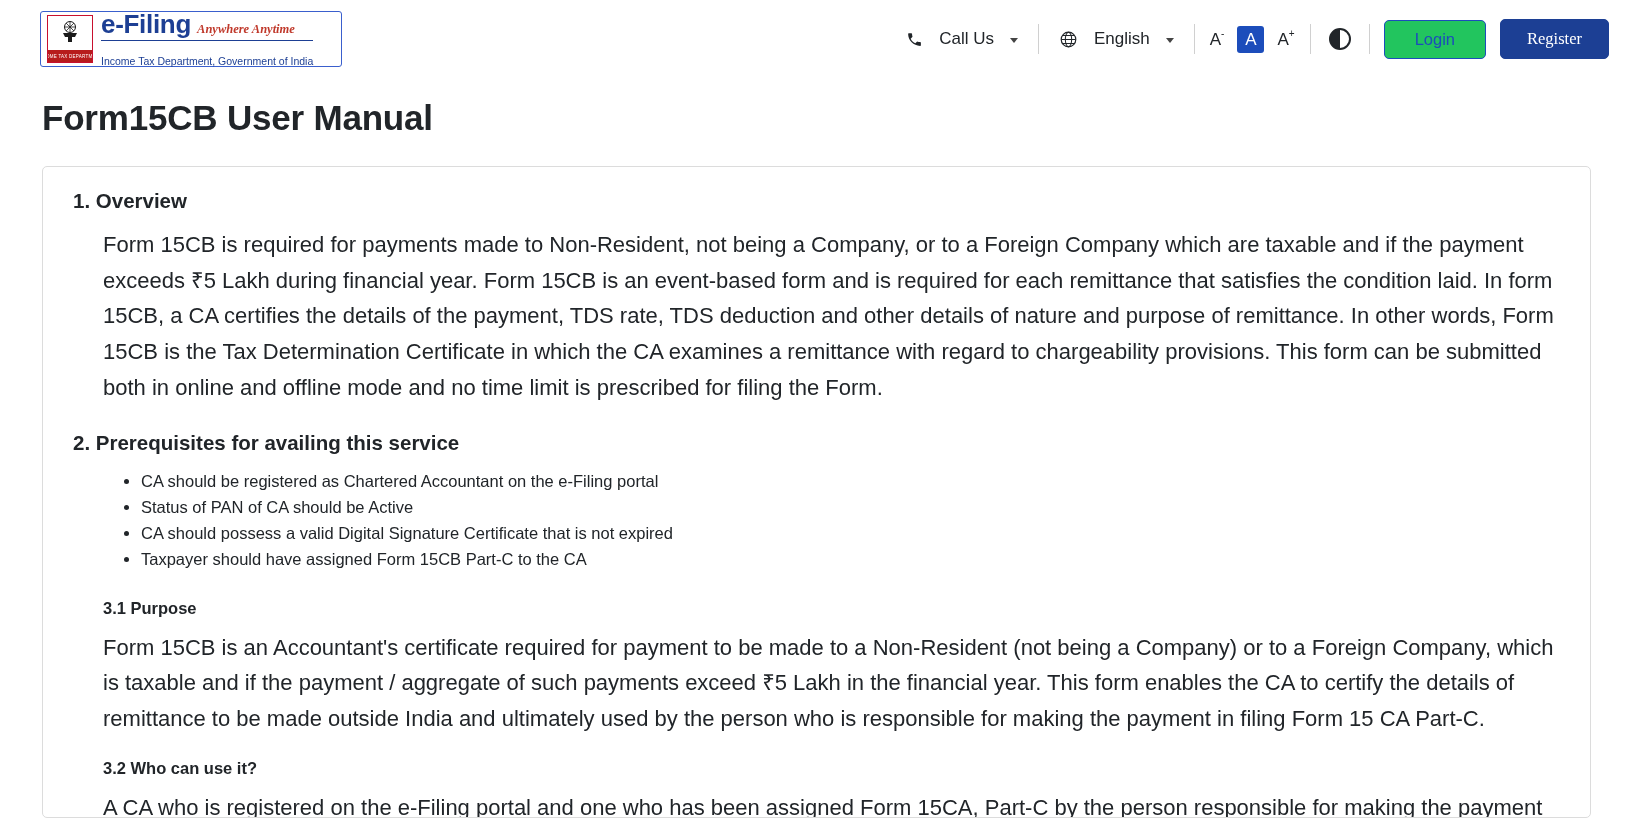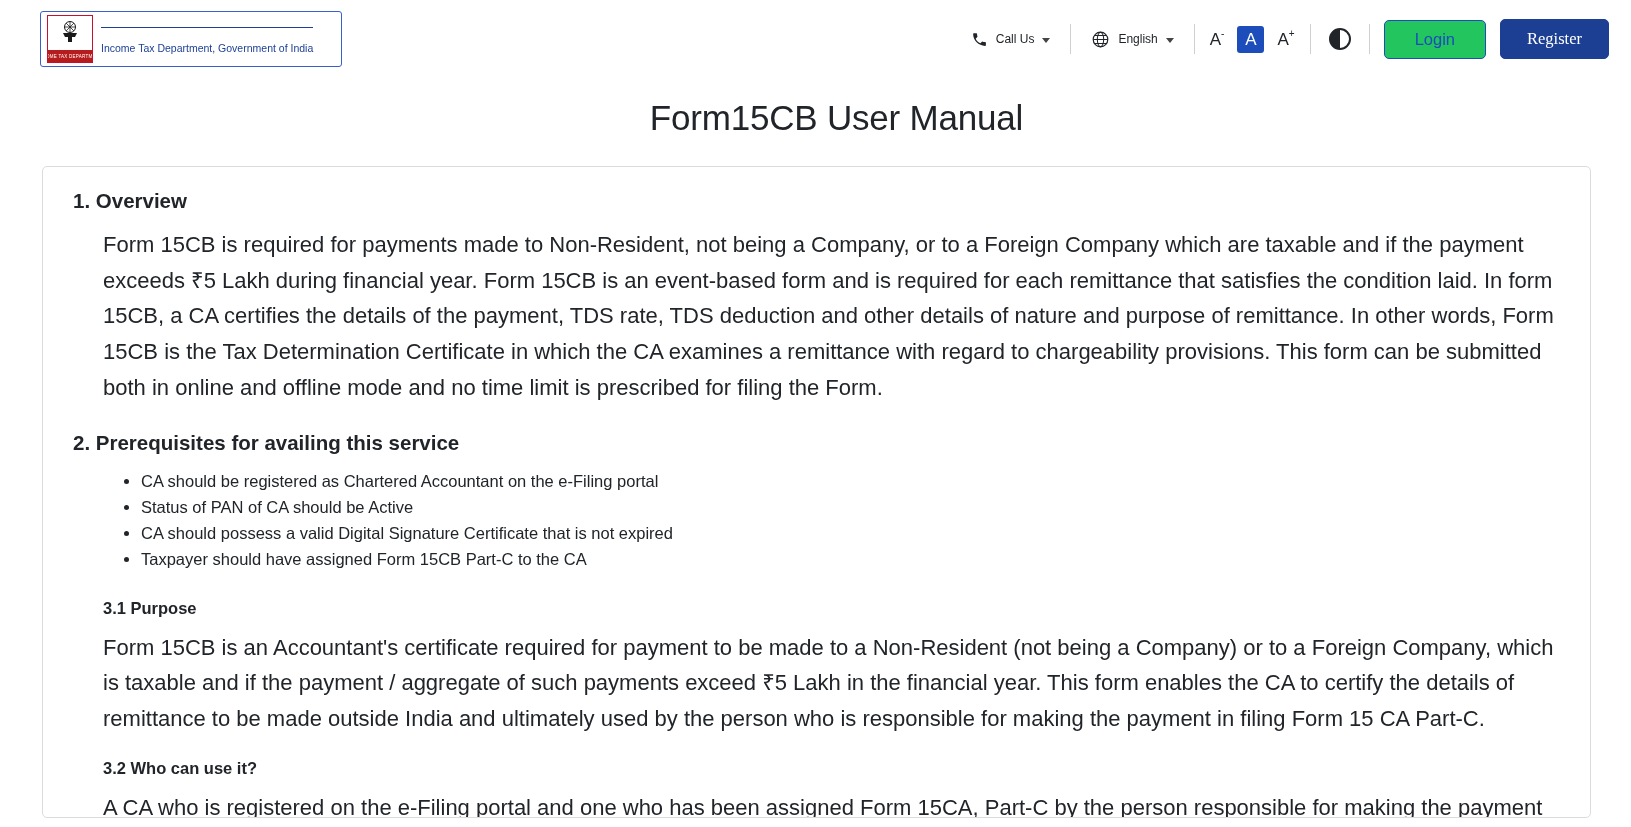--- a/index.html
+++ b/index.html
@@ -238,6 +238,10 @@
       <div class="emblem-caption">INCOME TAX DEPARTMENT</div>
     </div>
     <div class="logo-text">
+      <div class="logo-line1">
+        <span class="logo-efiling">e-Filing</span>
+        <span class="logo-tag">Anywhere Anytime</span>
+      </div>
       <div class="logo-dept">Income Tax Department, Government of India</div>
     </div>
   </div>

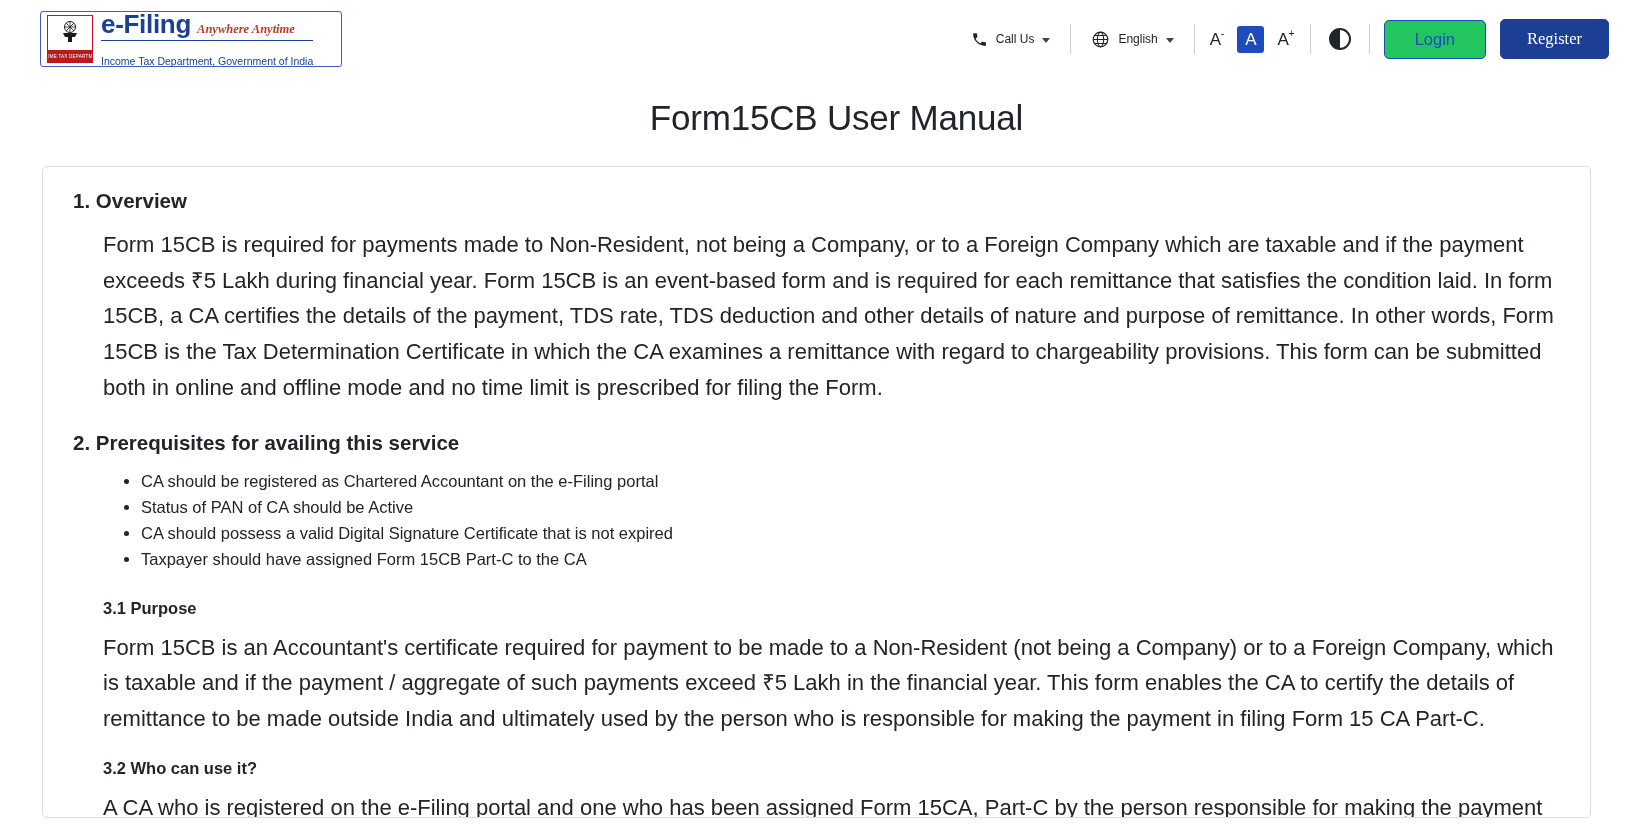--- a/index.html
+++ b/index.html
@@ -97,8 +97,8 @@
   .hdr-item {
     display: flex;
     align-items: center;
-    gap: 8px;
-    font-size: 12px;
+    gap: 16px;
+    font-size: 17px;
     color: #212529;
     padding: 0 14px;
     cursor: pointer;

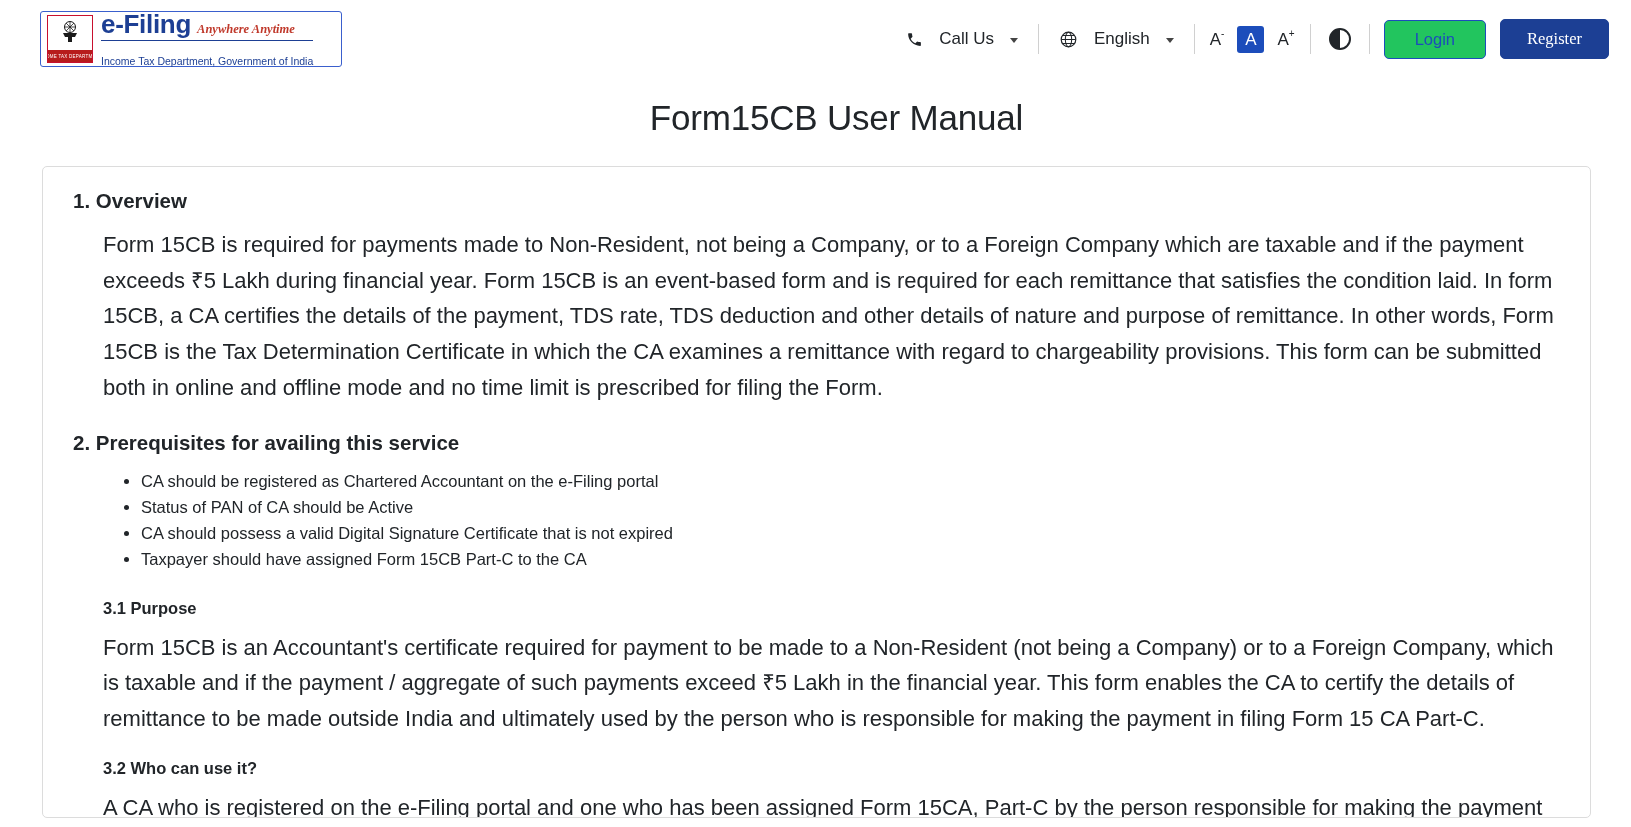--- a/index.html
+++ b/index.html
@@ -176,11 +176,10 @@
   
   .page-title {
     font-size: 35px;
-    font-weight: 400;
+    font-weight: 700;
     color: #212529;
     margin: 20px 0 0 42px;
     letter-spacing: -0.2px;
-    text-align: center;
   }
 
   

